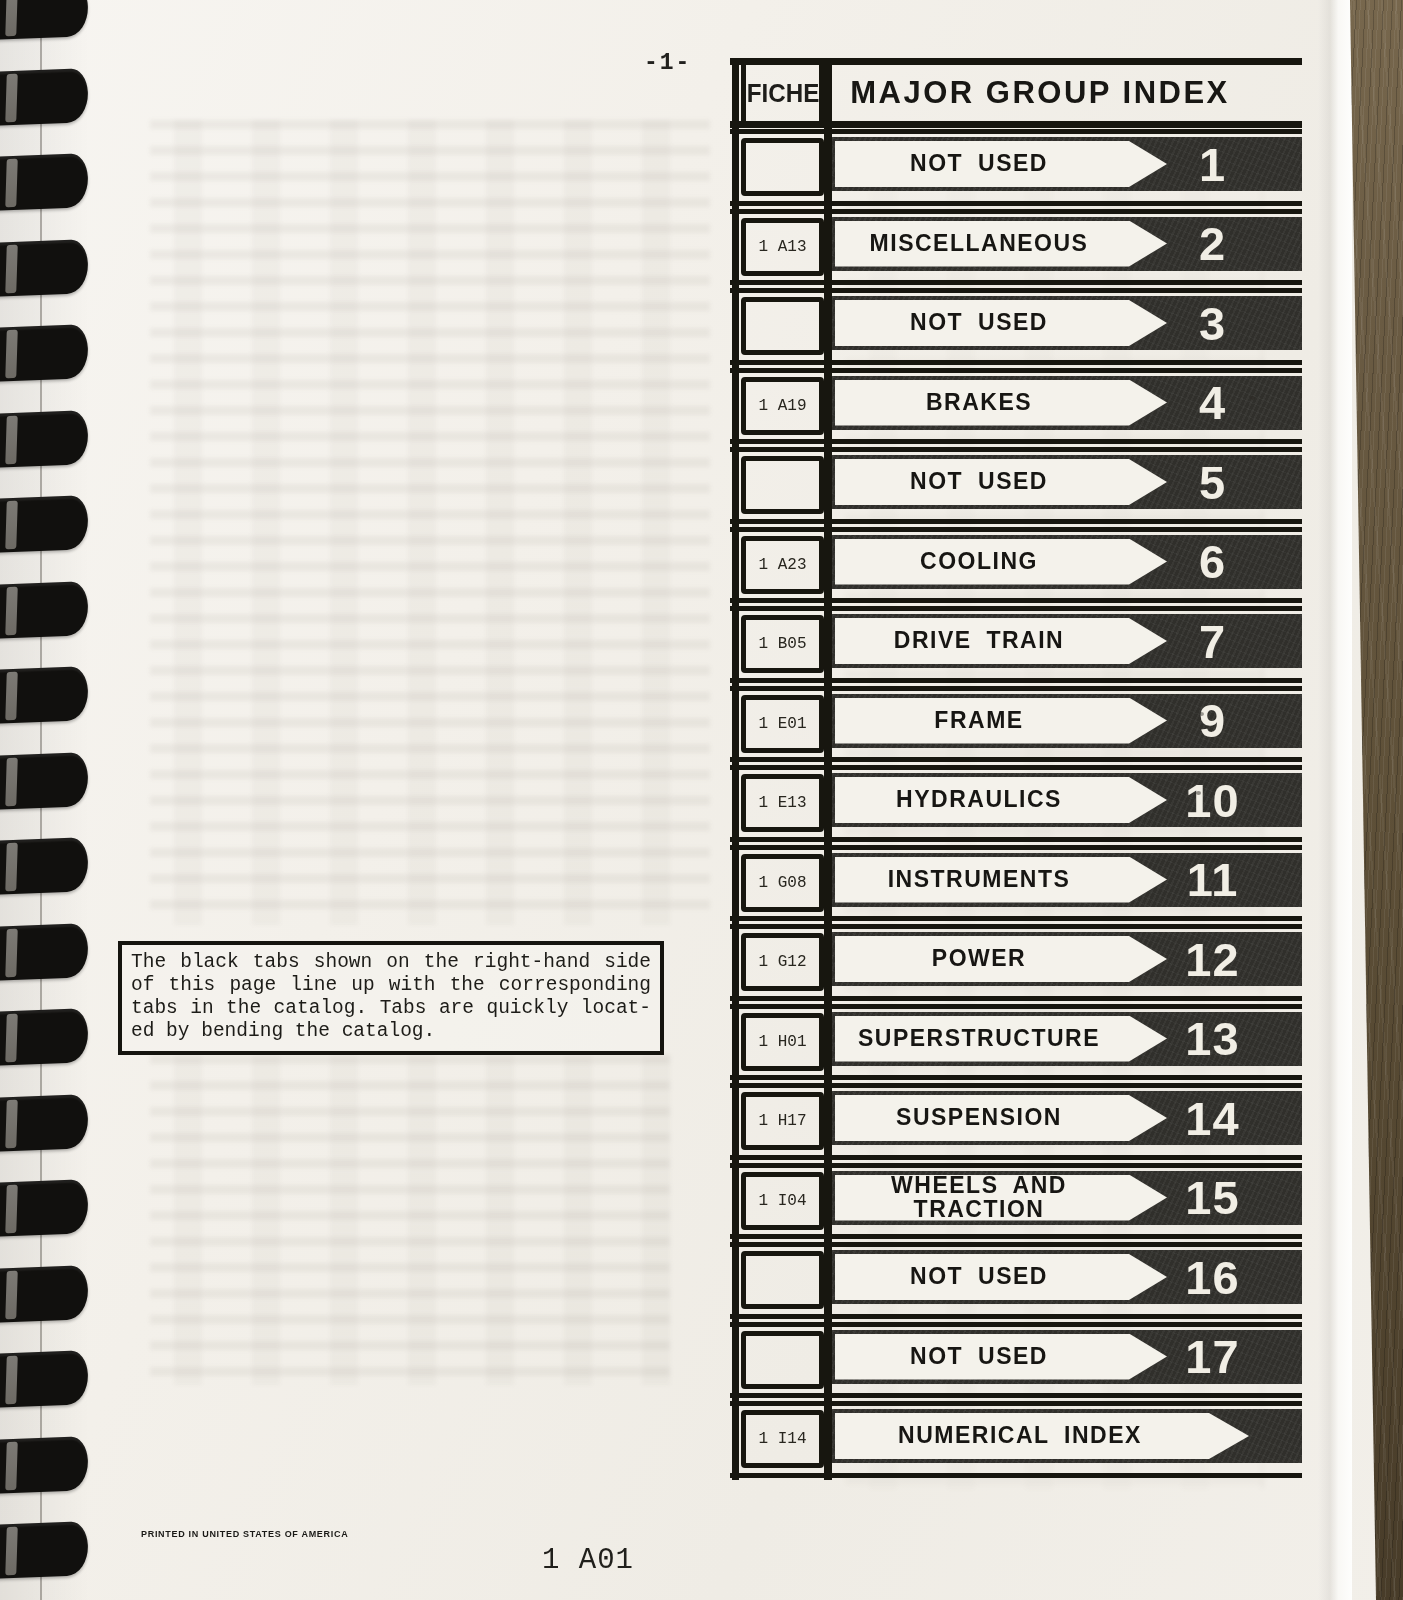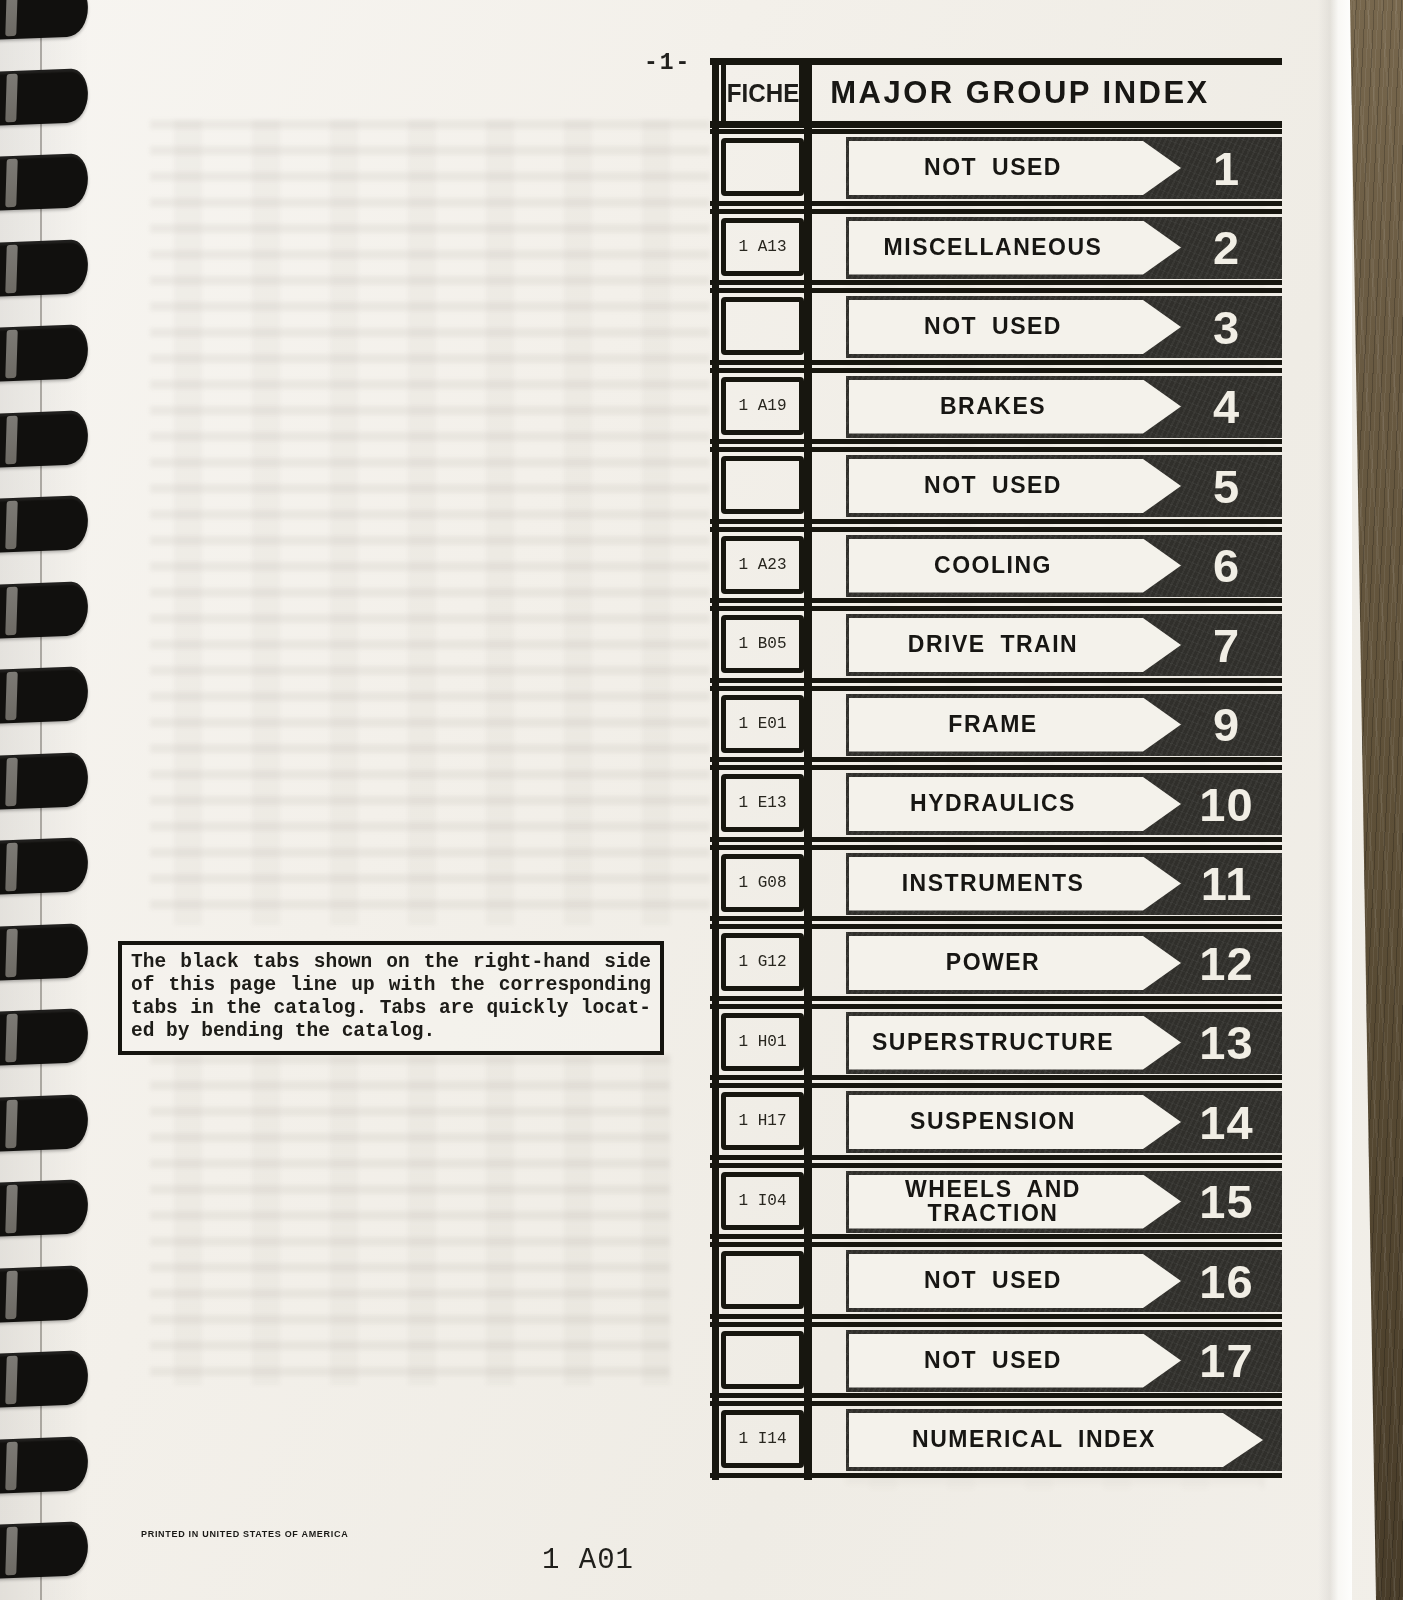--- a/index.html
+++ b/index.html
@@ -77,7 +77,7 @@
   }
 
   
-  .index-table { position:absolute; left:710px; top:58px; width:572px; z-index:2;text-decoration:underline; }
+  .index-table { position:absolute; left:730px; top:58px; width:572px; z-index:2;text-decoration:underline; }
   .t-left-border { position:absolute; left:2px; top:0; width:7px; height:100%; background:var(--ink); }
   .t-divider    { position:absolute; left:94px; top:0; width:8px; height:100%; background:var(--ink); }
 

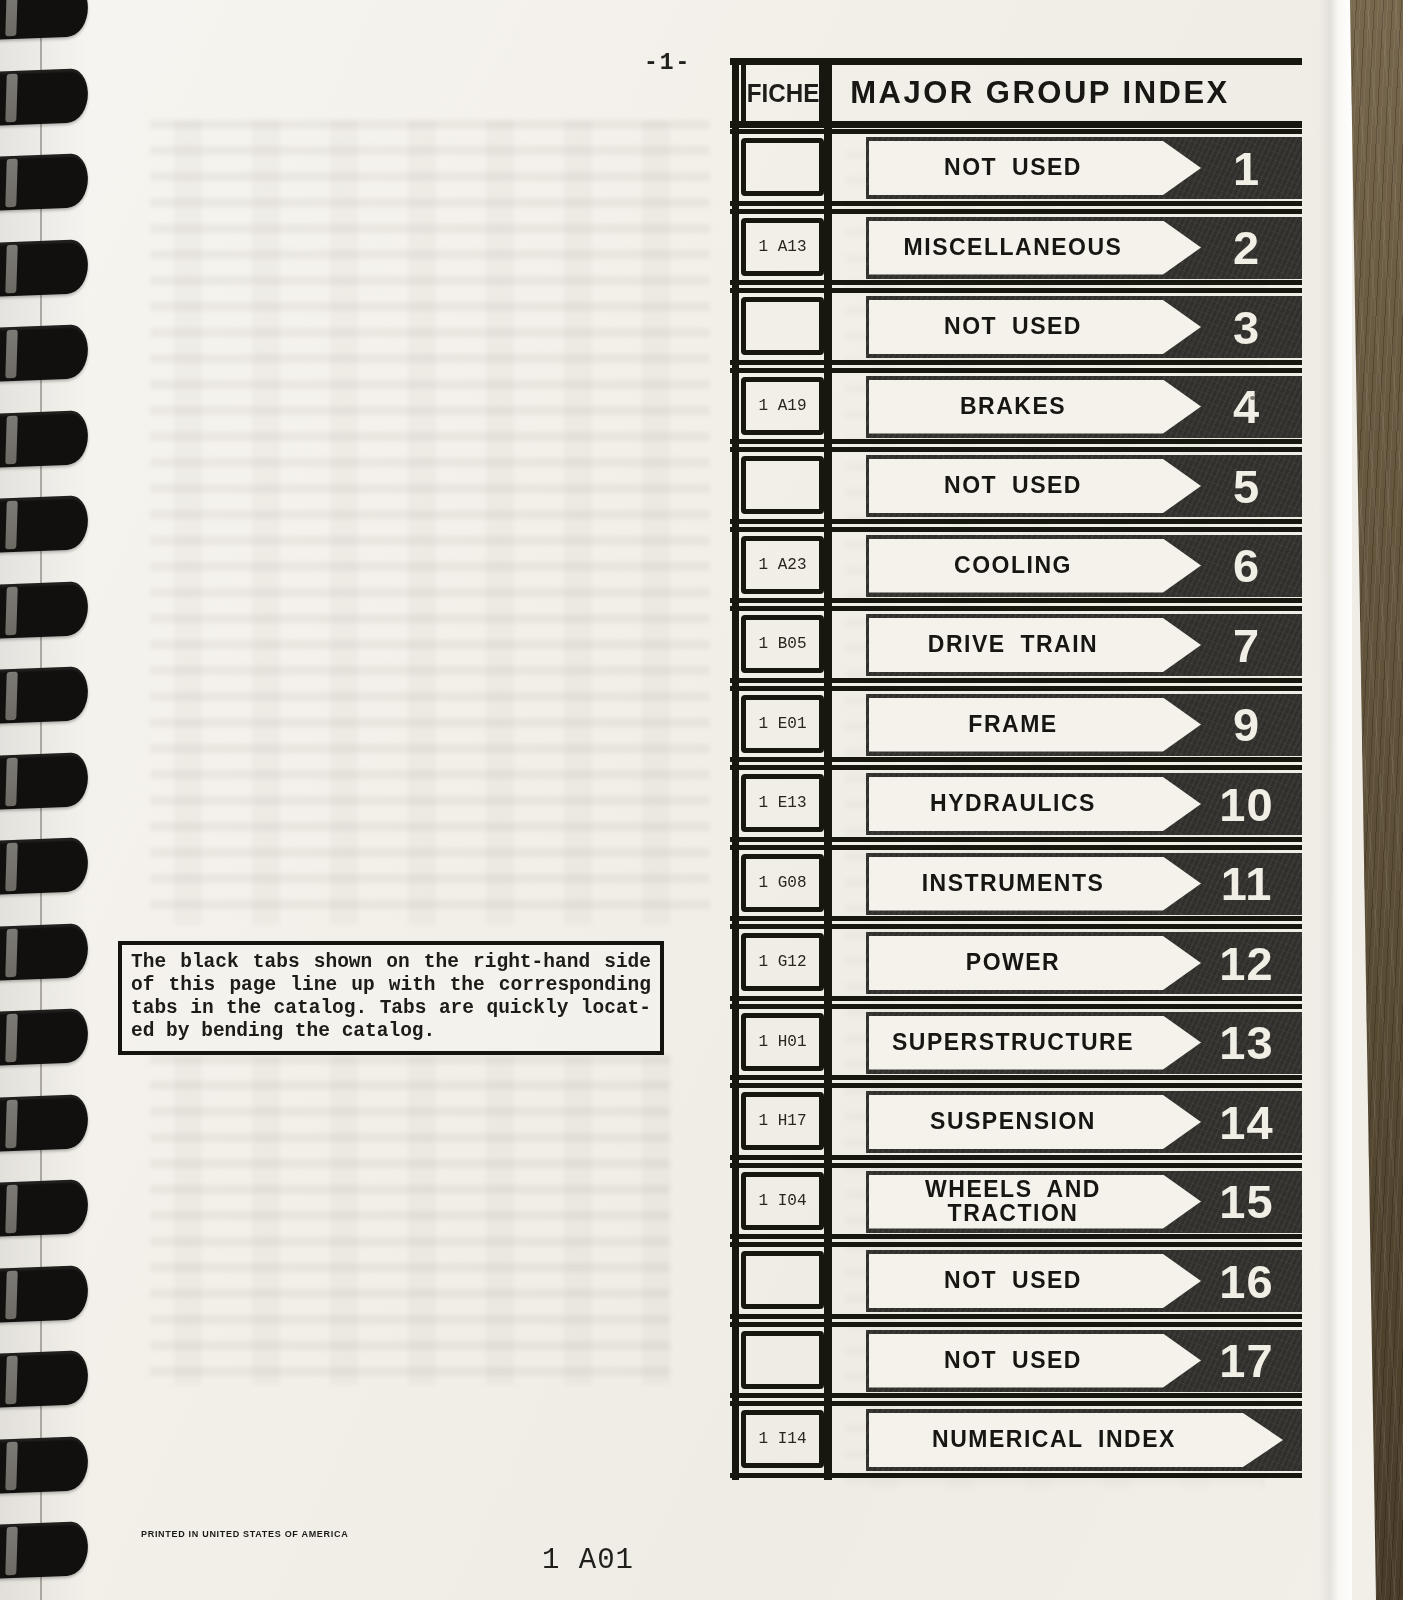--- a/index.html
+++ b/index.html
@@ -108,12 +108,11 @@
   .fiche-text { font-family:"Liberation Mono", monospace; font-size:16px; color:#28261f; white-space:pre; }
 
   .band {
-    position:absolute; left:102px; right:0; top:9px; height:62px;
+    position:absolute; left:102px; right:0; top:9px; height:54px;
     background:
       repeating-linear-gradient(115deg, rgba(255,255,255,.045) 0 2px, transparent 2px 5px),
       repeating-linear-gradient(22deg, rgba(255,255,255,.03) 0 1px, transparent 1px 7px),
       var(--band);
-    margin-left: 34px;
   }
   .arrow {
     position:absolute; left:3px; top:4px; bottom:4px; width:332px;

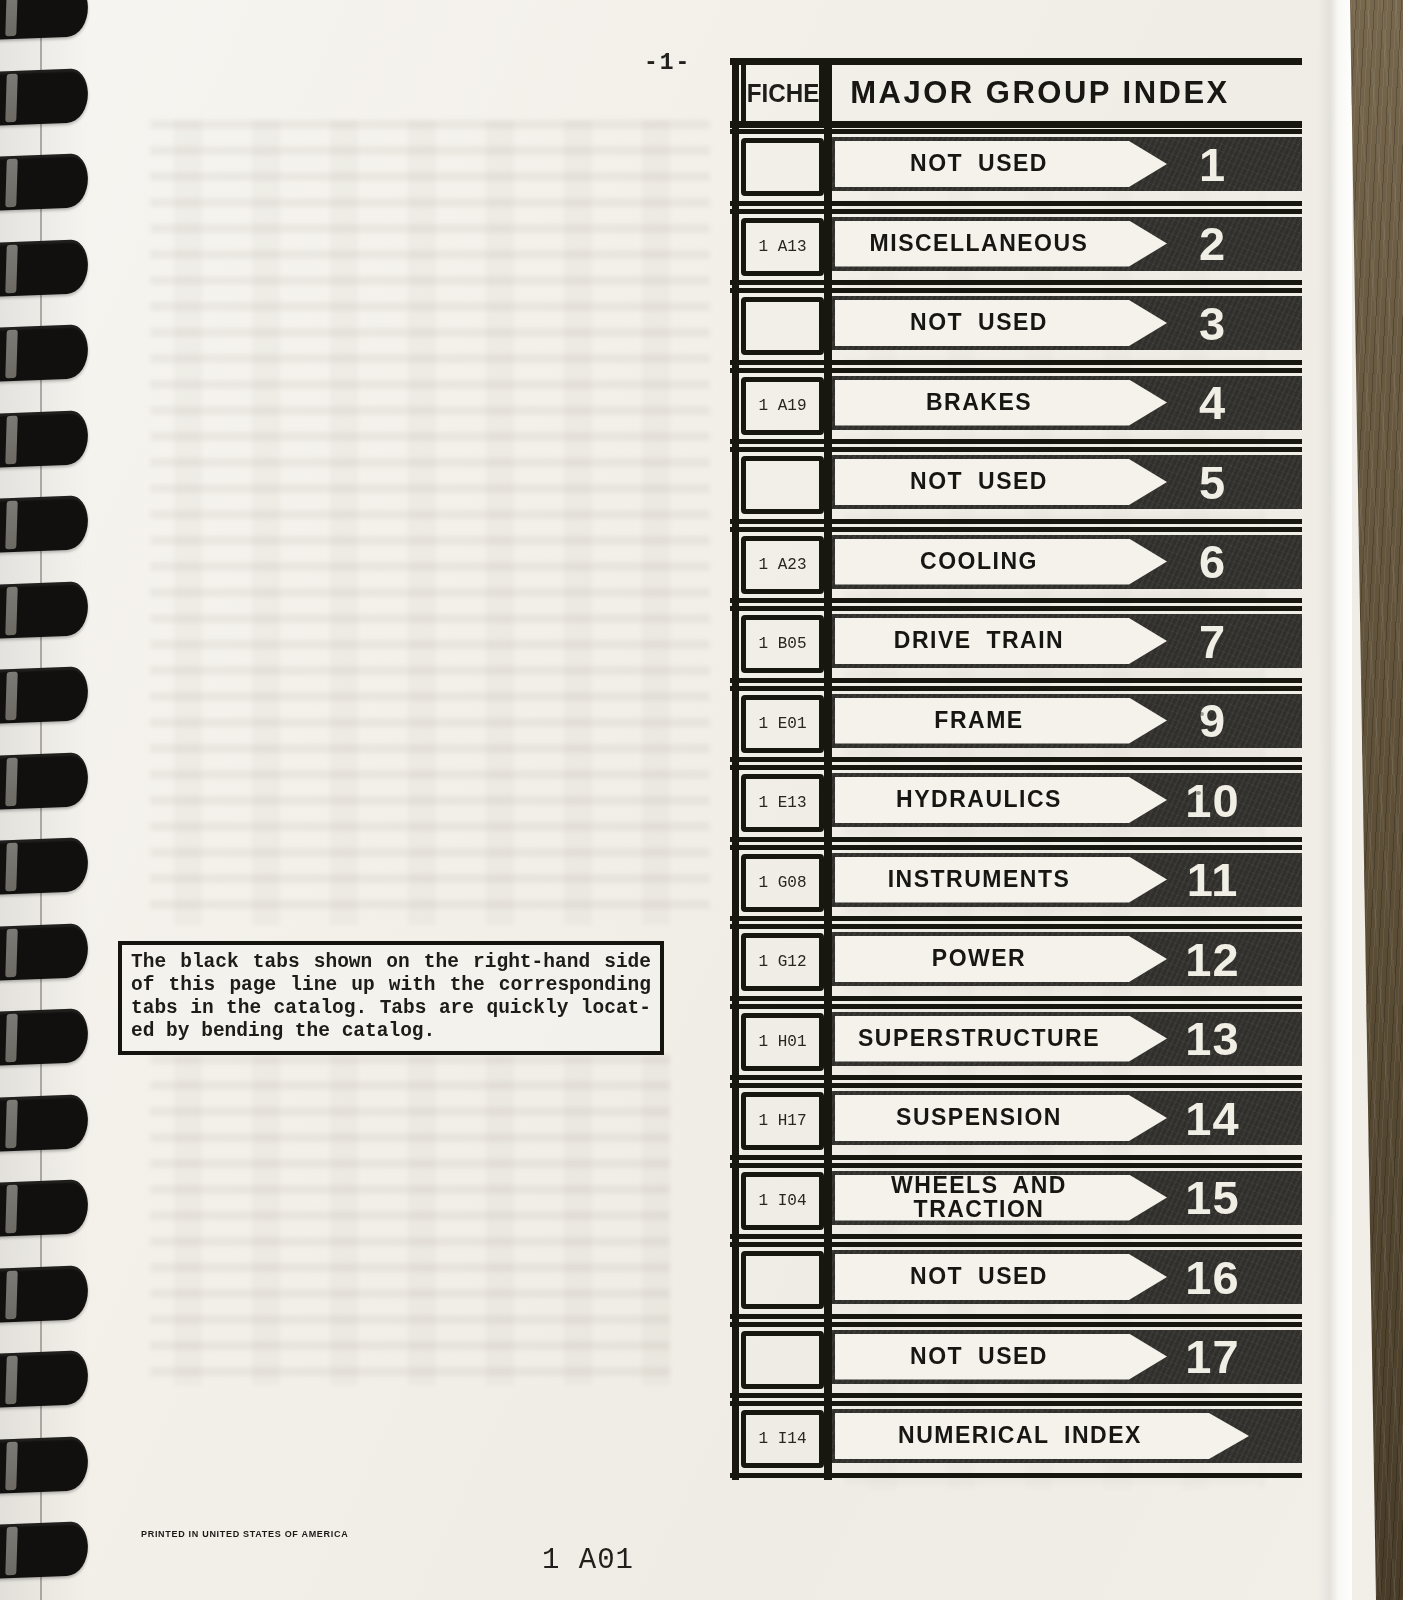--- a/index.html
+++ b/index.html
@@ -65,7 +65,7 @@
     border:4px solid #15140f; padding:6px 9px 8px; background:rgba(245,243,238,.6);
     font-family:"Liberation Mono", monospace; font-size:19.5px; line-height:1.18; color:#1d1c18;
   }
-  .note-line { text-align:justify; text-align-last:justify; white-space:normal;font-weight:bold; }
+  .note-line { text-align:justify; text-align-last:justify; white-space:normal; }
   .note-line--last { text-align-last:left; }
   .printed-note {
     position:absolute; left:141px; top:1529px; z-index:3;

